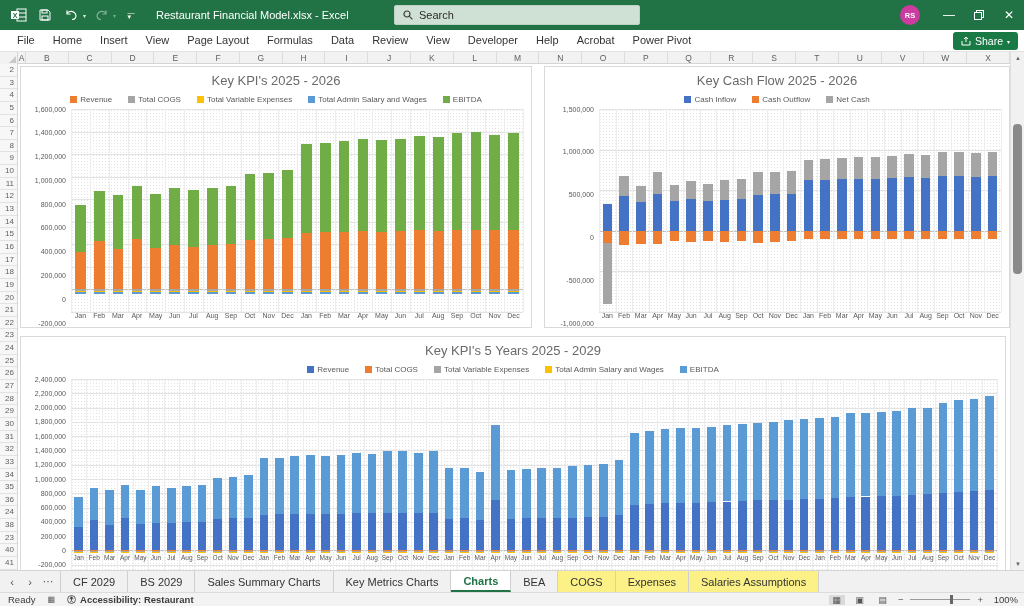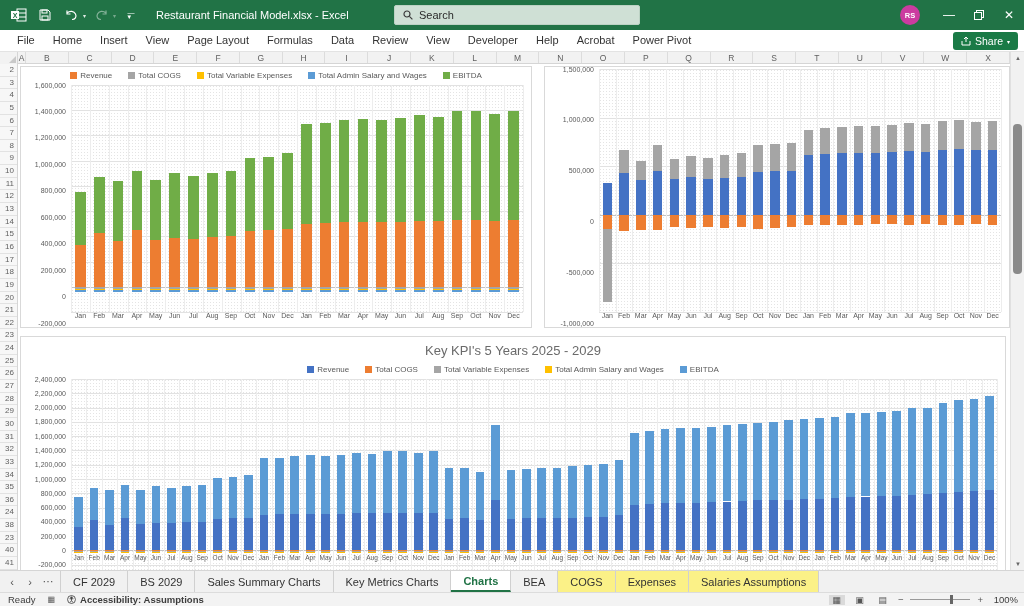--- a/index.html
+++ b/index.html
@@ -262,6 +262,7 @@
       </div>
 
     <div class="chart c1">
+      <div class="ch-title">Key KPI's 2025 - 2026</div>
       <div class="ch-legend">
           <span class="lg-item">
             <span class="lg-sw" style="background: rgb(237, 125, 49);"></span>

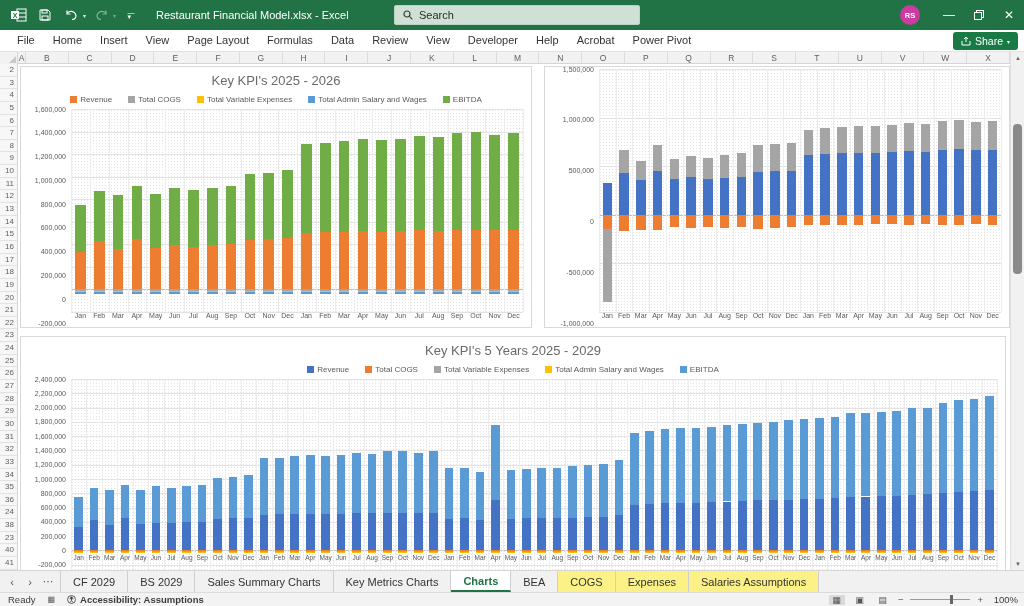--- a/index.html
+++ b/index.html
@@ -487,6 +487,7 @@
     </div>
 
     <div class="chart c2">
+      <div class="ch-title">Key Cash Flow 2025 - 2026</div>
       <div class="ch-body">
         <div class="ch-yaxis">
             <span class="ytick" style="top: calc(0% - 3.5px);">1,500,000</span>

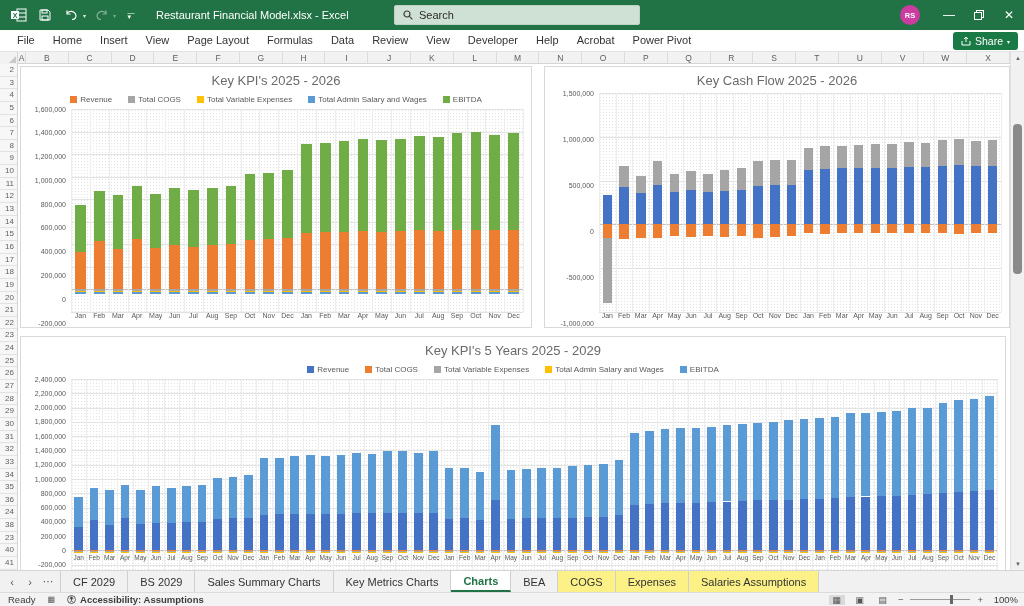--- a/index.html
+++ b/index.html
@@ -488,6 +488,20 @@
 
     <div class="chart c2">
       <div class="ch-title">Key Cash Flow 2025 - 2026</div>
+      <div class="ch-legend">
+          <span class="lg-item">
+            <span class="lg-sw" style="background: rgb(68, 114, 196);"></span>
+            <span>Cash Inflow</span>
+          </span>
+          <span class="lg-item">
+            <span class="lg-sw" style="background: rgb(237, 125, 49);"></span>
+            <span>Cash Outflow</span>
+          </span>
+          <span class="lg-item">
+            <span class="lg-sw" style="background: rgb(165, 165, 165);"></span>
+            <span>Net Cash</span>
+          </span>
+        </div>
       <div class="ch-body">
         <div class="ch-yaxis">
             <span class="ytick" style="top: calc(0% - 3.5px);">1,500,000</span>

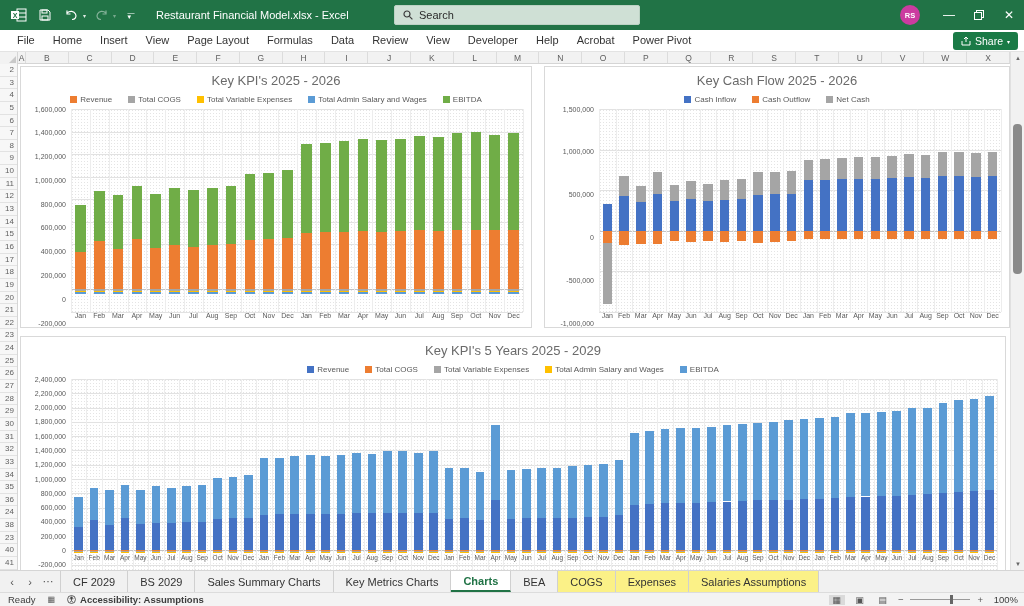--- a/index.html
+++ b/index.html
@@ -1170,7 +1170,7 @@
             <circle cx="5" cy="3" r="0.9" fill="#3c3c3c"></circle>
             <path d="M2.8 4.2 L7.2 4.2 M5 4.2 L5 6.2 M5 6.2 L3.6 8 M5 6.2 L6.4 8"></path>
           </svg>
-        <span>Accessibility: Assumptions</span>
+        <span>Accessibility: Restaurant</span>
       </span>
     </div>
     <div class="sb-right">

